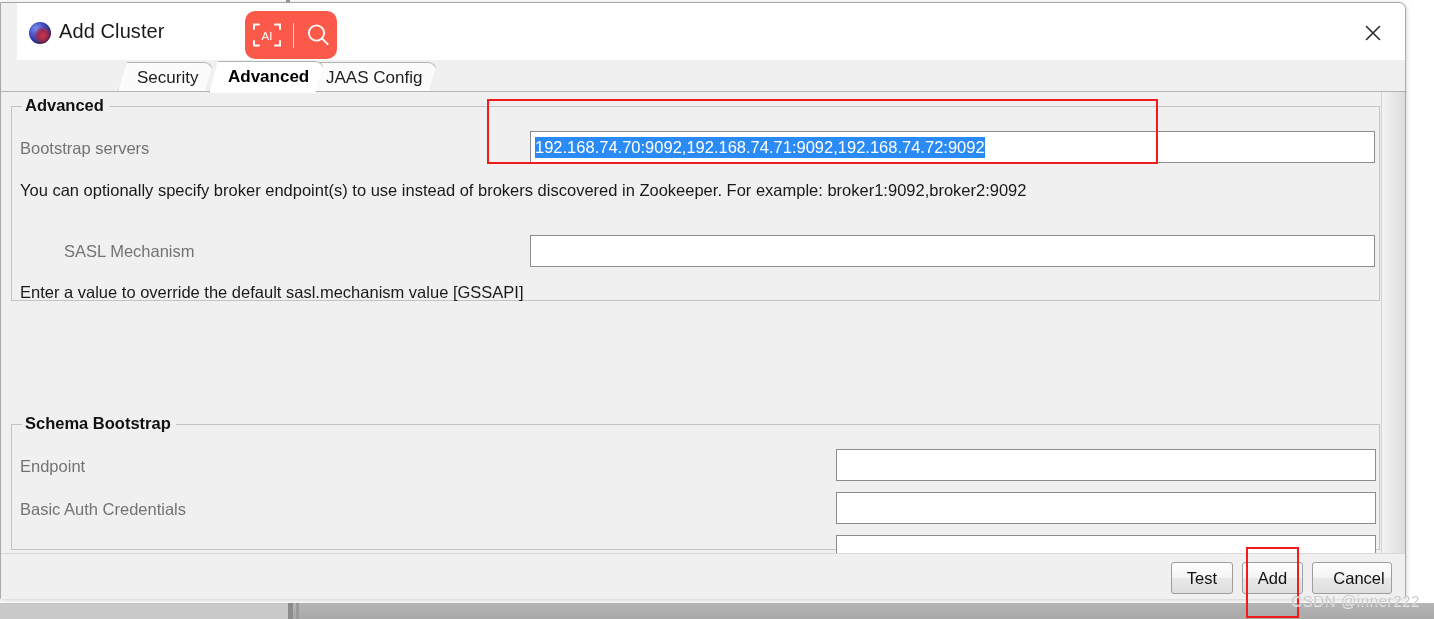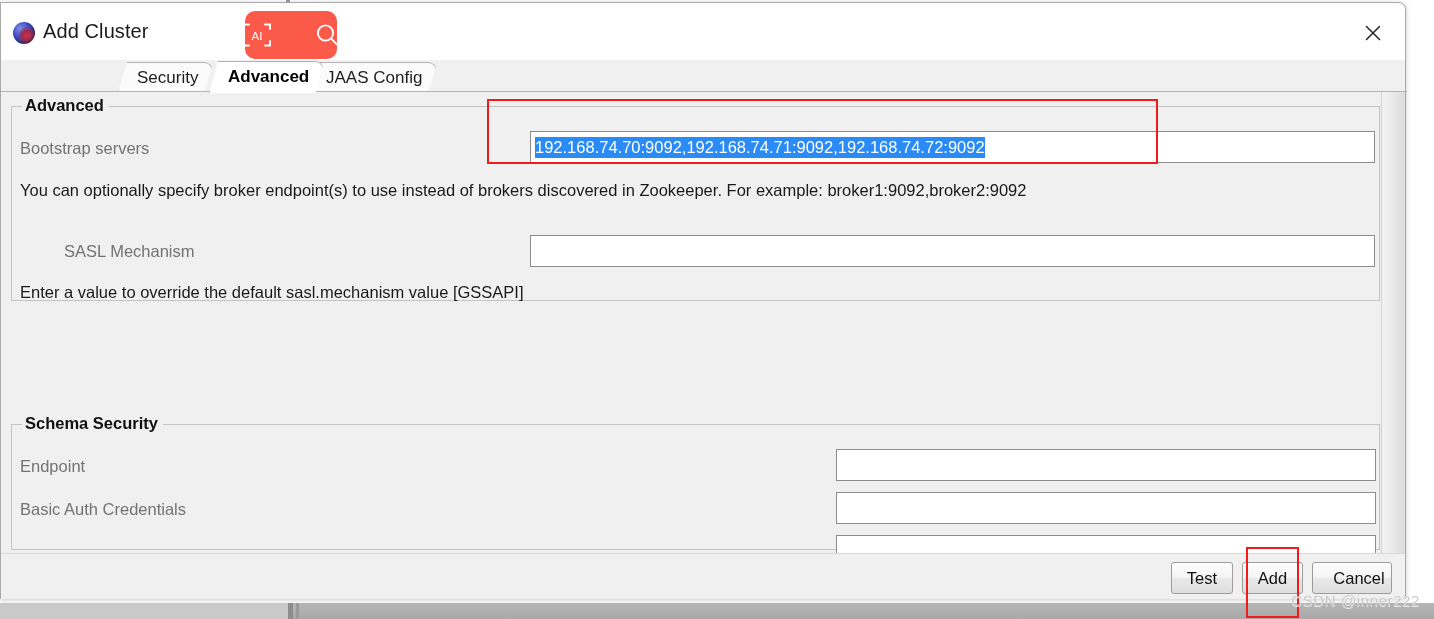--- a/index.html
+++ b/index.html
@@ -62,6 +62,7 @@
     height: 57px;
     background: #ffffff;
     border-top-right-radius: 7px;
+    margin-left: 16px;
   }
   #app-icon {
     position: absolute; left: 12px; top: 19px;

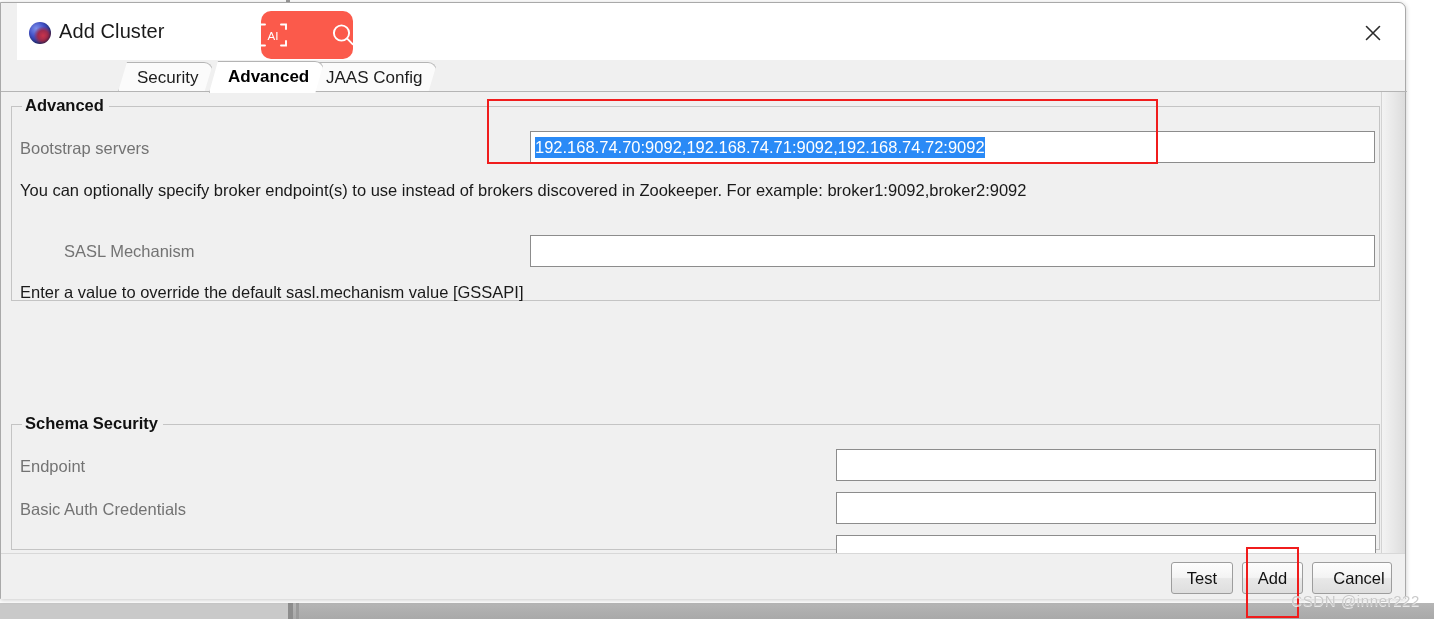--- a/index.html
+++ b/index.html
@@ -79,12 +79,12 @@
     white-space: nowrap;
   }
   #ai-search-widget {
-    position: absolute; left: 244px; top: 8px;
+    position: absolute; left: 228px; top: 8px;
     width: 92px; height: 48px;
     background: #fb5a4b;
     border-radius: 10px;
     display: flex; align-items: center; justify-content: center;
-    gap: 12px;
+    gap: 2px;
     cursor: pointer;
   }
   #ai-scan-icon { width: 34px; height: 30px; position: relative; }

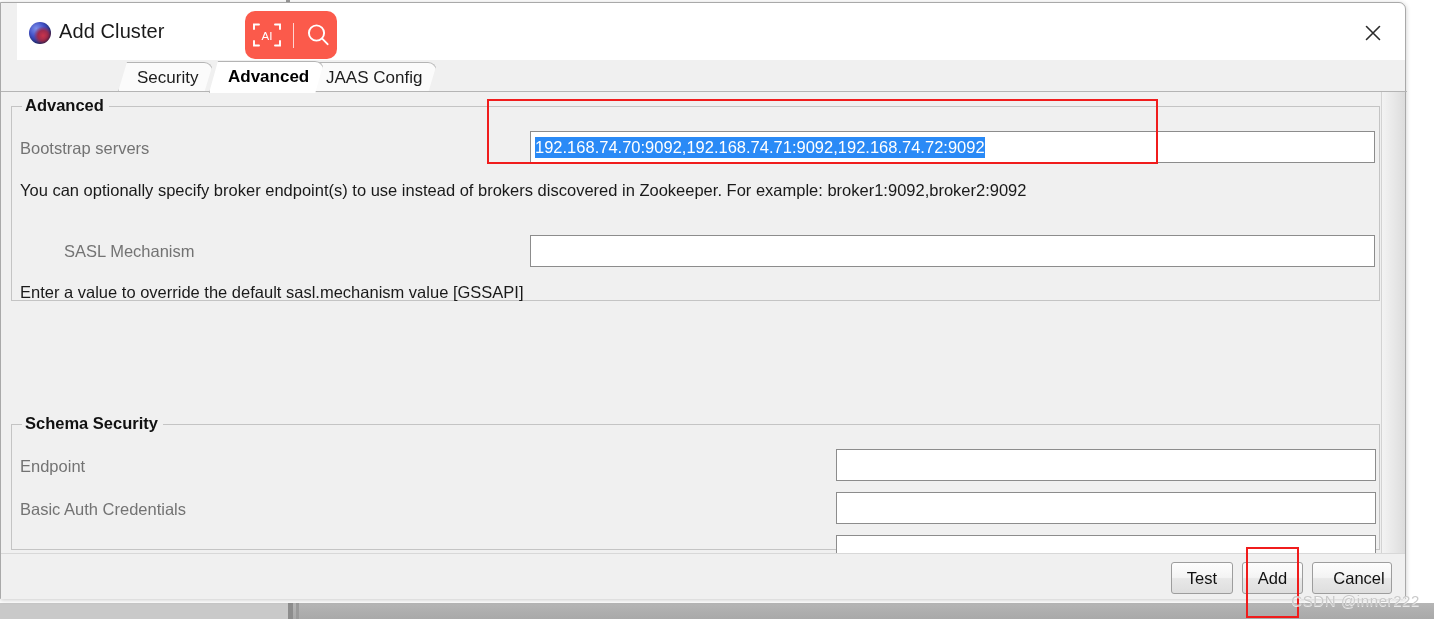--- a/index.html
+++ b/index.html
@@ -335,7 +335,7 @@
 
 
     <div class="group-box" style="top:332px; height:126px;">
-      <div class="group-title">Schema Security</div>
+      <div class="group-title">Schema Bootstrap</div>
 
       <div class="field-label" style="left:8px; top:32px;">Endpoint</div>
       <div class="text-input" style="left:824px; top:24px; width:540px;">

